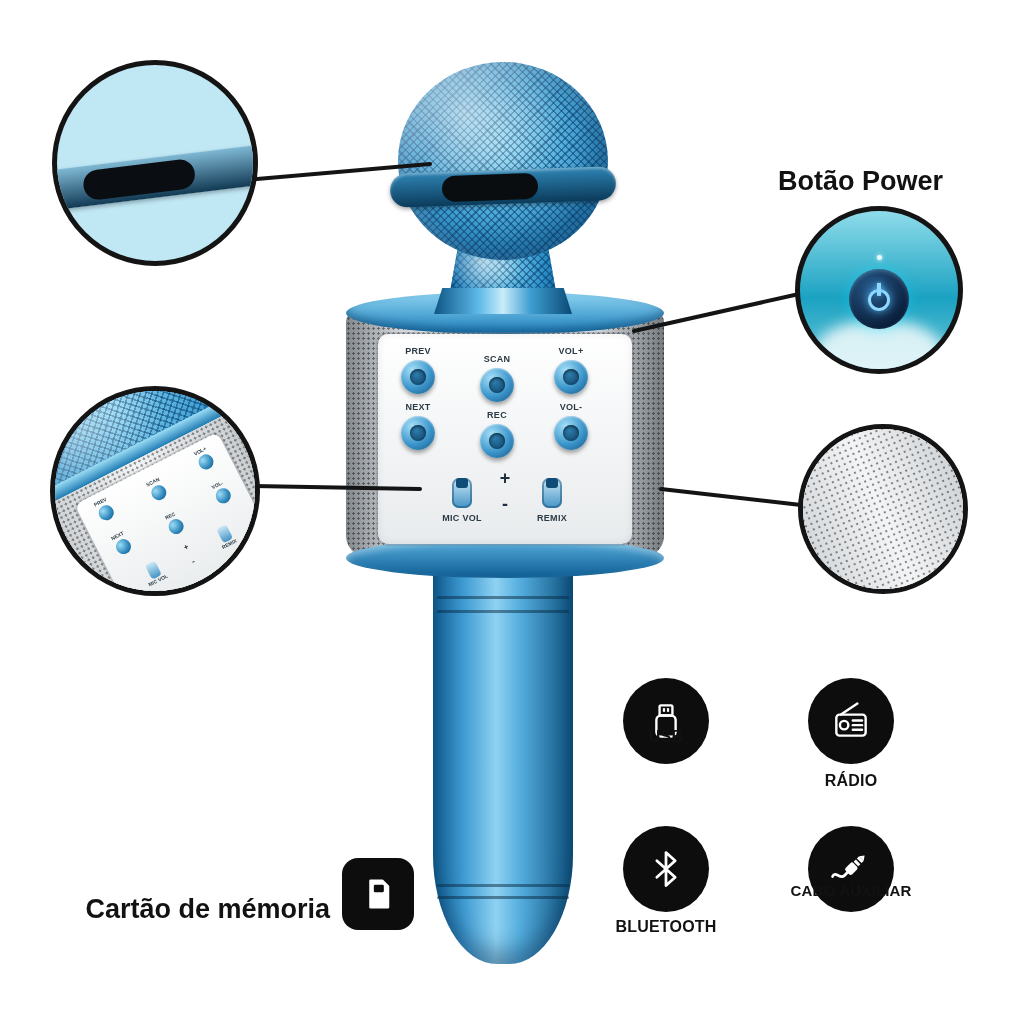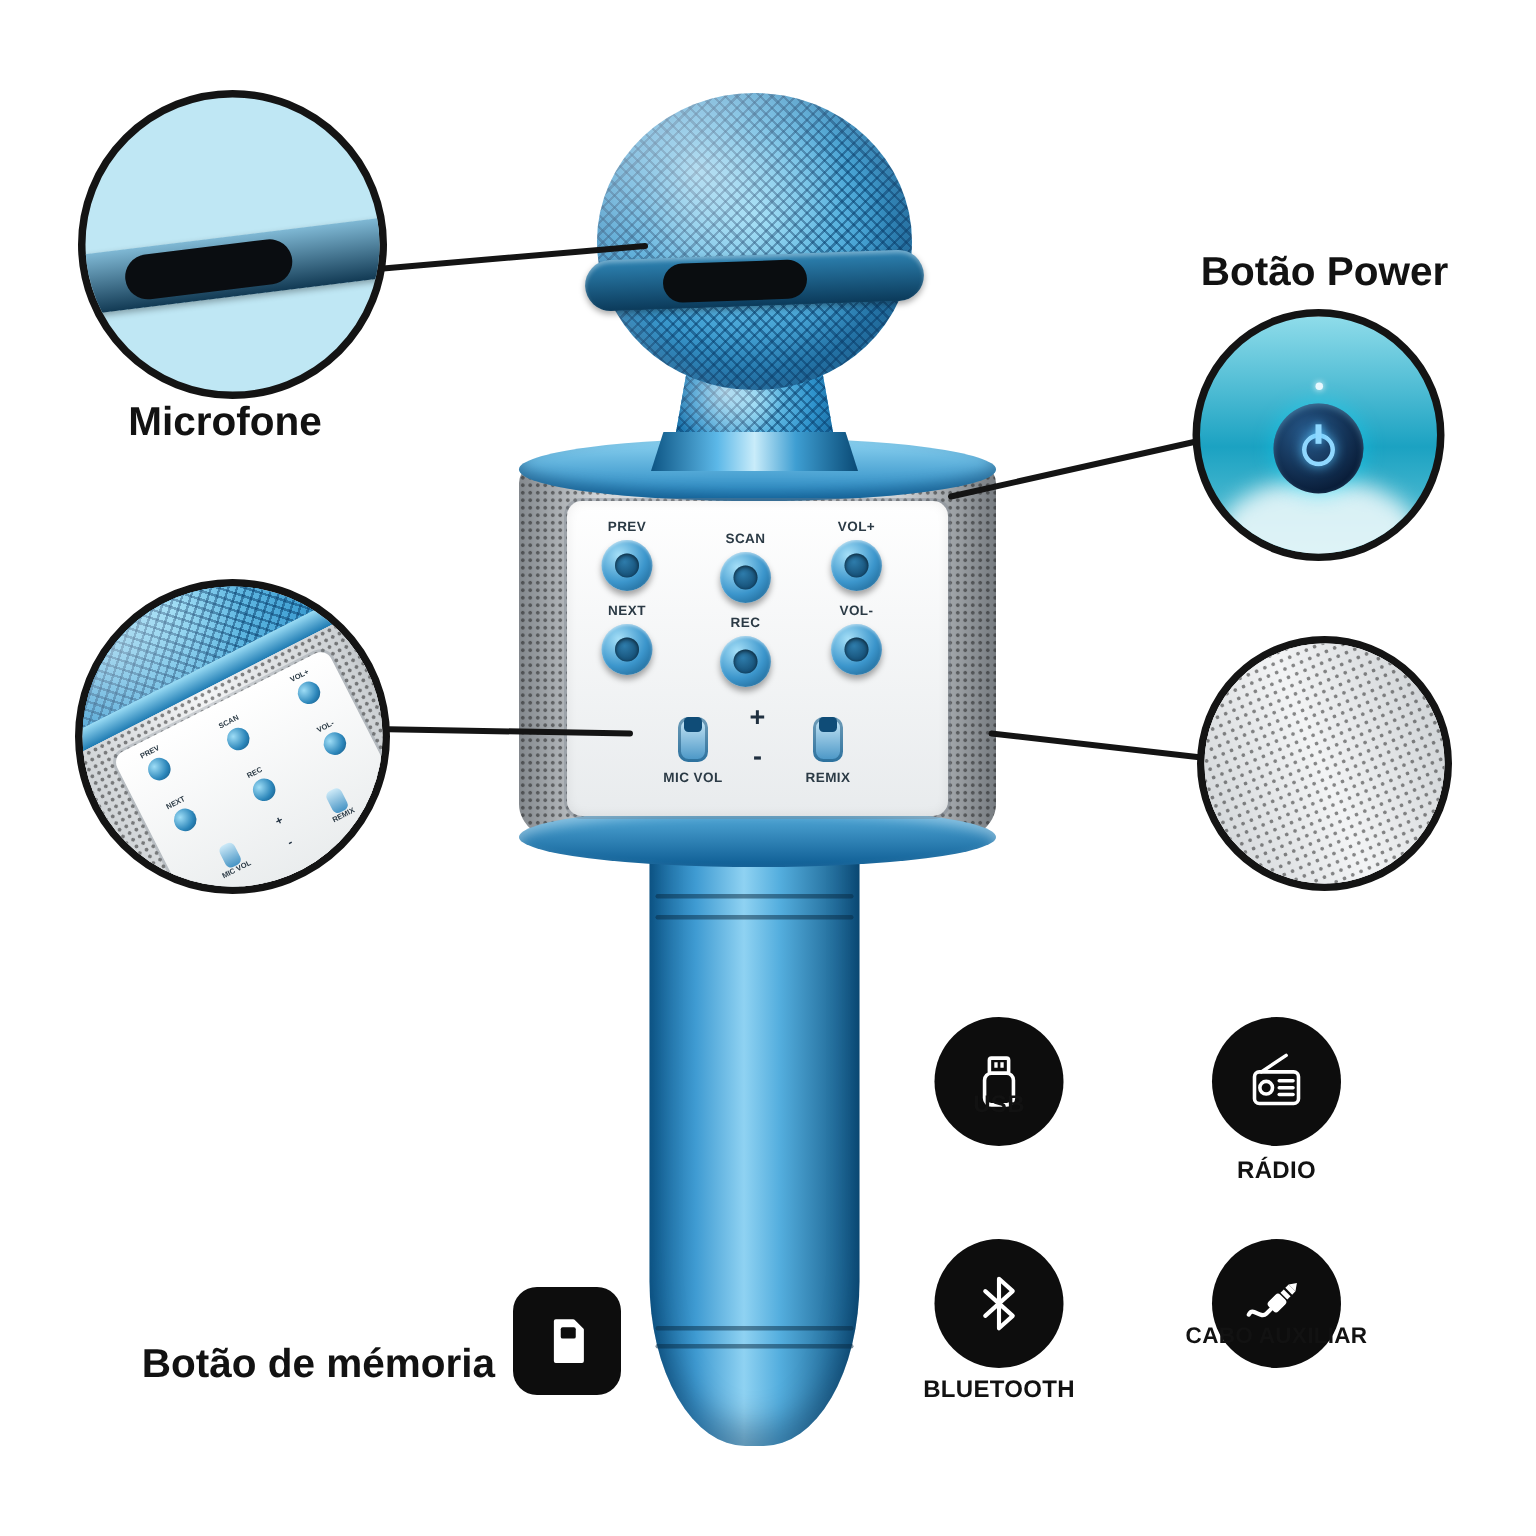--- a/index.html
+++ b/index.html
@@ -33,7 +33,7 @@
   }
 
   
-  .lbl-big{position:absolute;font-weight:700;font-size:27px;color:#121212;text-align:center;z-index:8;}
+  .lbl-big{position:absolute;font-weight:700;font-size:27px;color:#121212;z-index:8;}
   .lbl-feat{position:absolute;font-weight:700;font-size:16px;color:#121212;text-align:center;z-index:8;letter-spacing:.2px;}
 
   

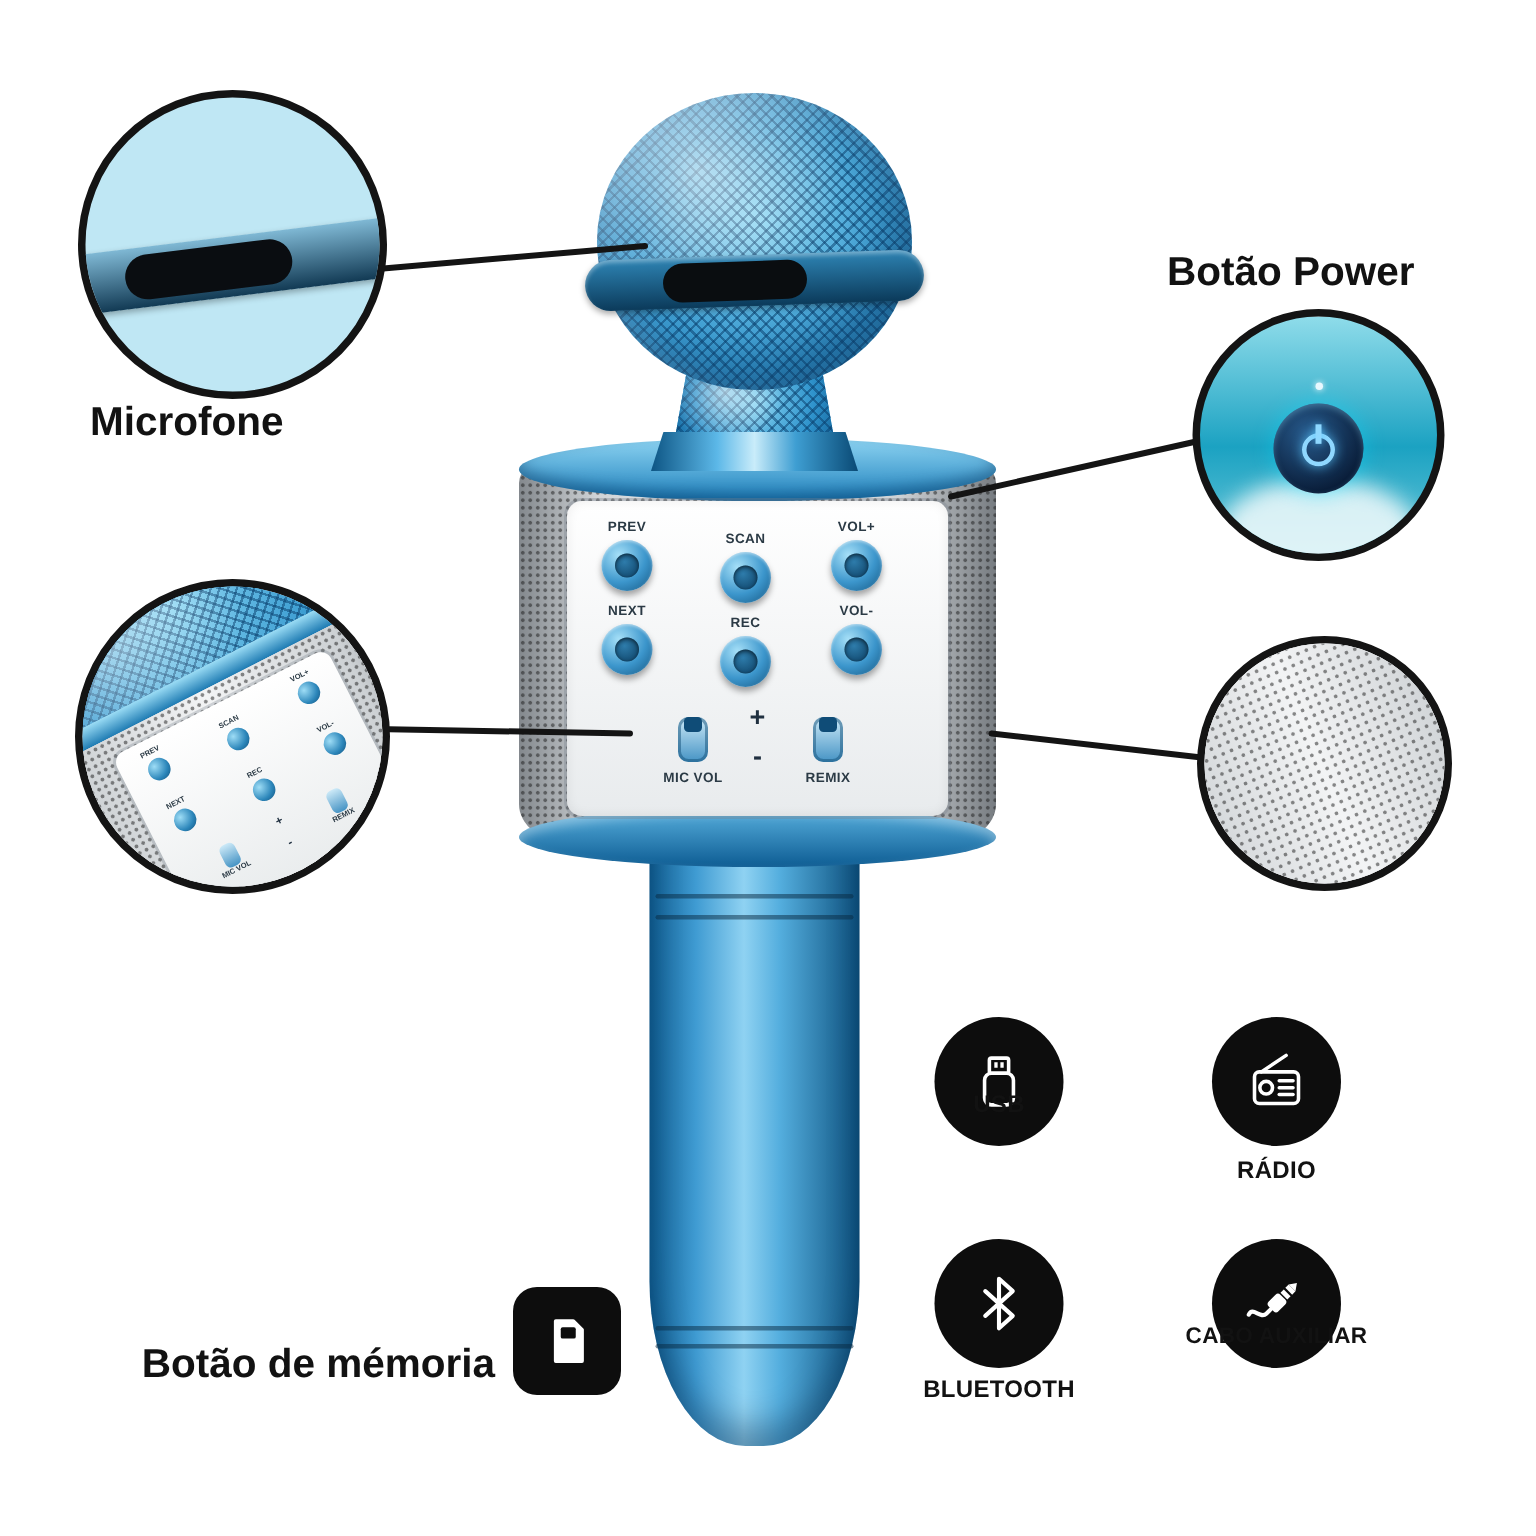--- a/index.html
+++ b/index.html
@@ -245,7 +245,6 @@
     </div>
   </div>
 
-  <div class="lbl-big" style="left:60px;top:266px;width:180px;">Microfone</div>
   <div class="lbl-big" style="left:778px;top:166px;width:210px;">Botão Power</div>
   <div class="lbl-big" style="left:40px;top:894px;width:290px;text-align:right;">Botão de mémoria</div>
 

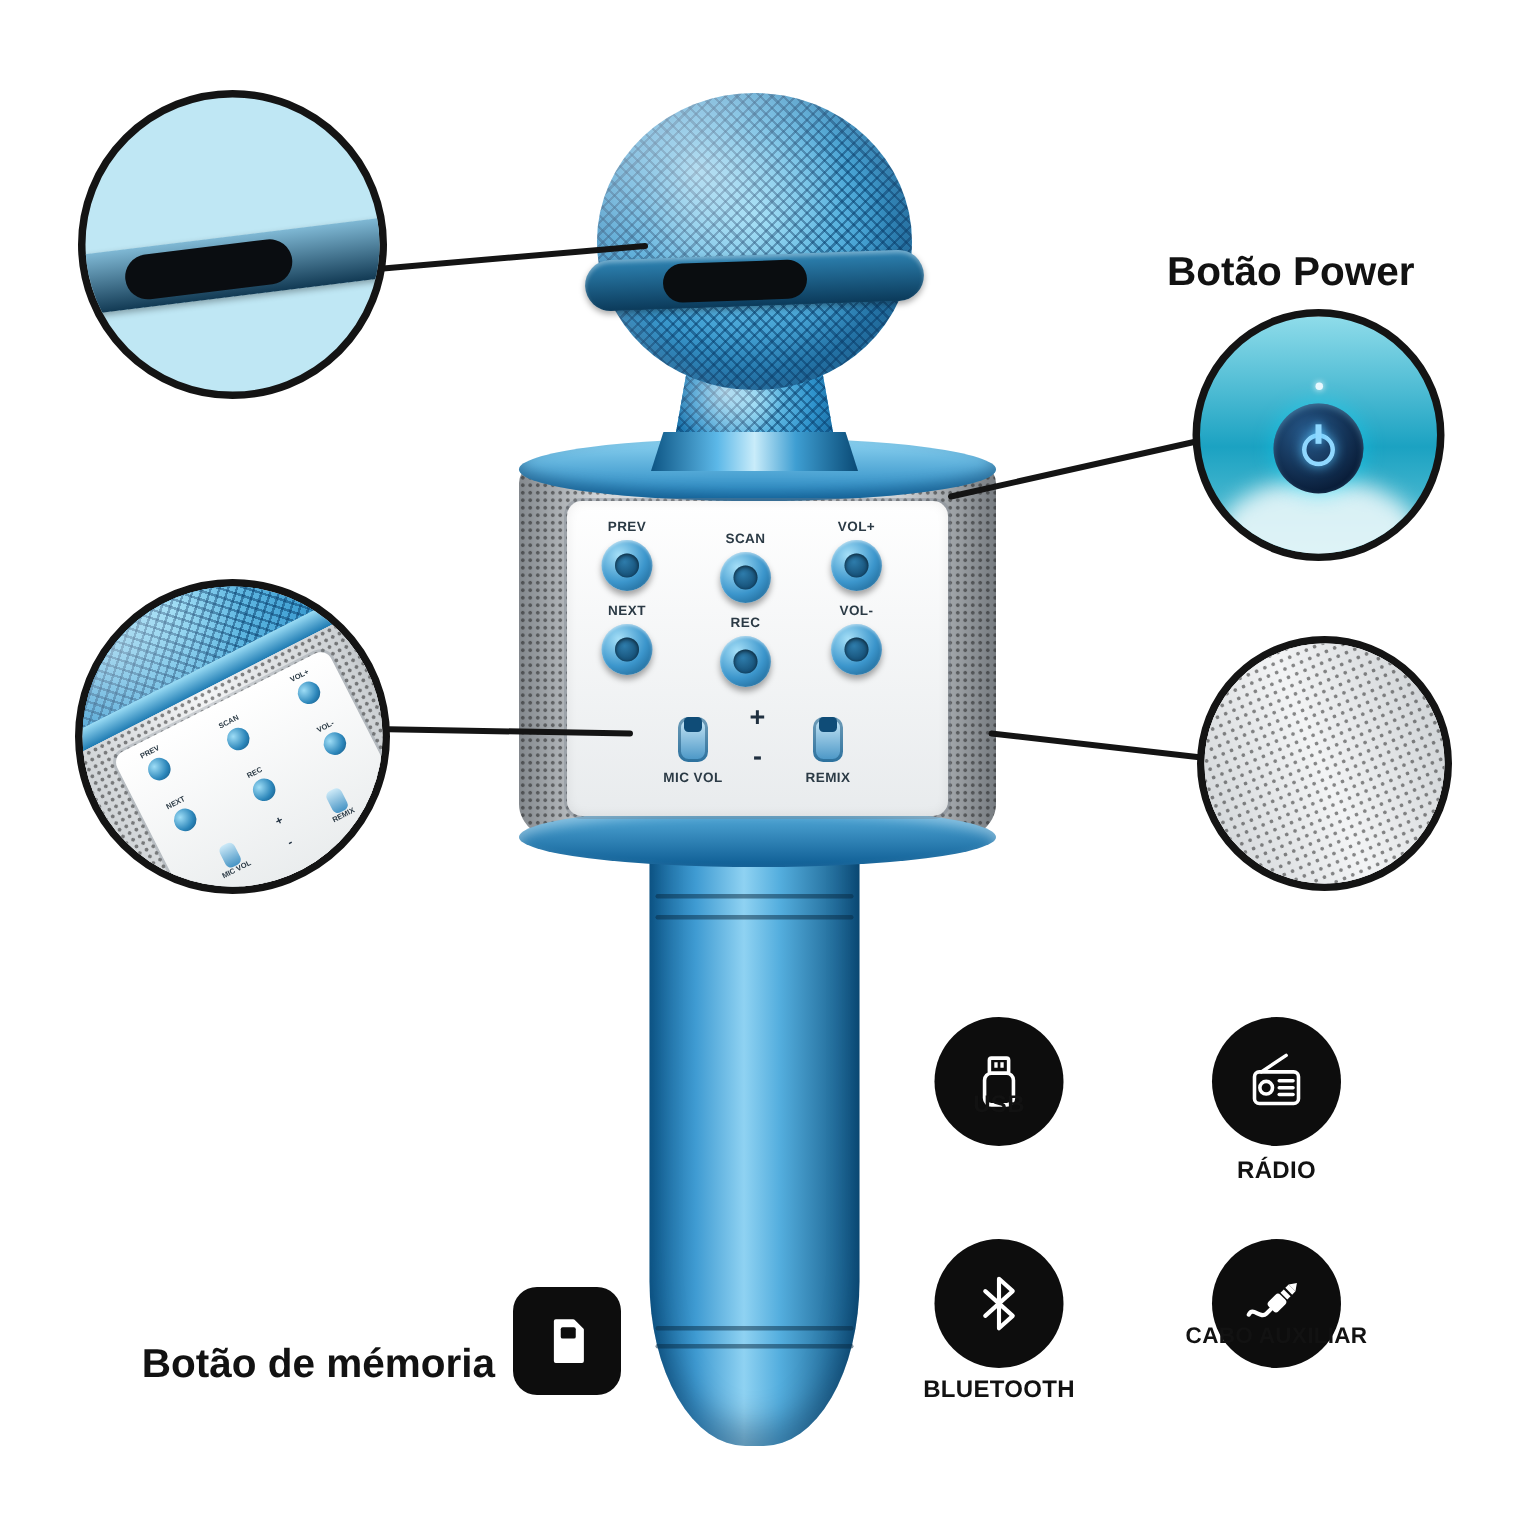--- a/index.html
+++ b/index.html
@@ -246,7 +246,7 @@
   </div>
 
   <div class="lbl-big" style="left:778px;top:166px;width:210px;">Botão Power</div>
-  <div class="lbl-big" style="left:40px;top:894px;width:290px;text-align:right;">Botão de mémoria</div>
+  <div class="lbl-big" style="left:40px;top:894px;width:290px;text-align:right;">Cartão de mémoria</div>
 
   <div style="position:absolute;left:342px;top:858px;width:72px;height:72px;border-radius:16px;background:#0d0d0d;
               display:flex;align-items:center;justify-content:center;z-index:8;">

